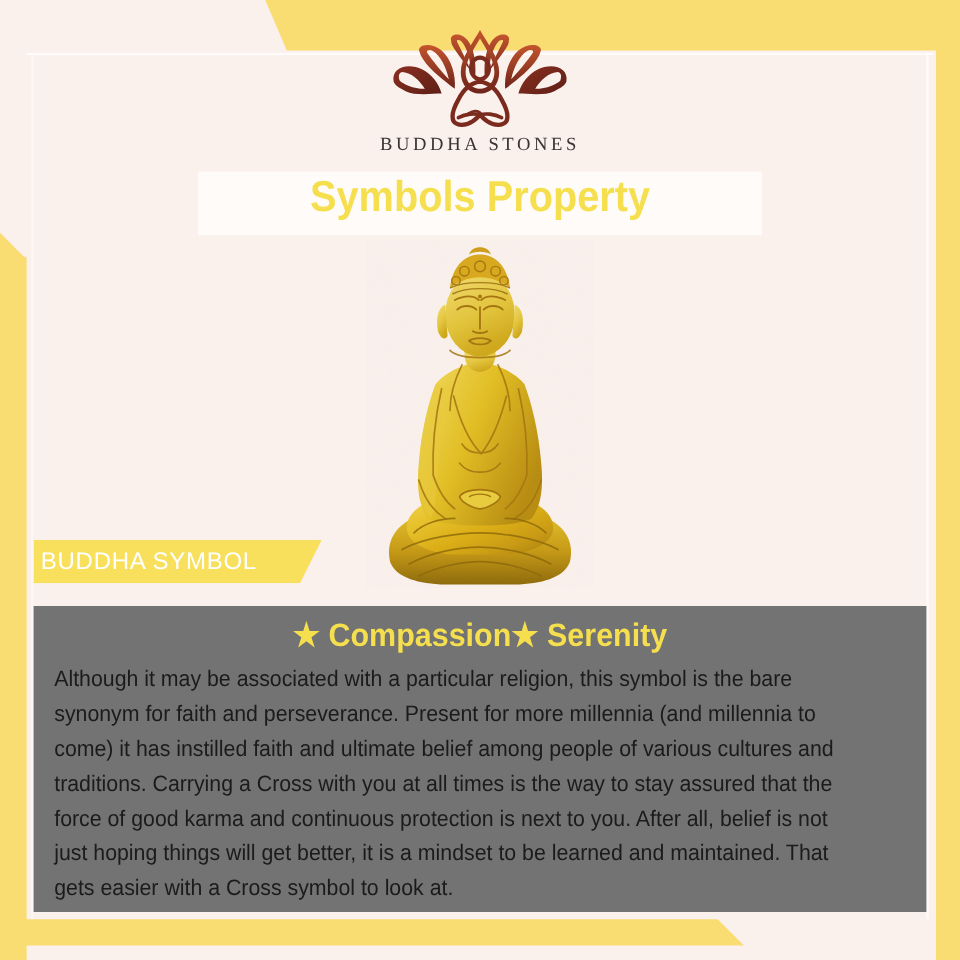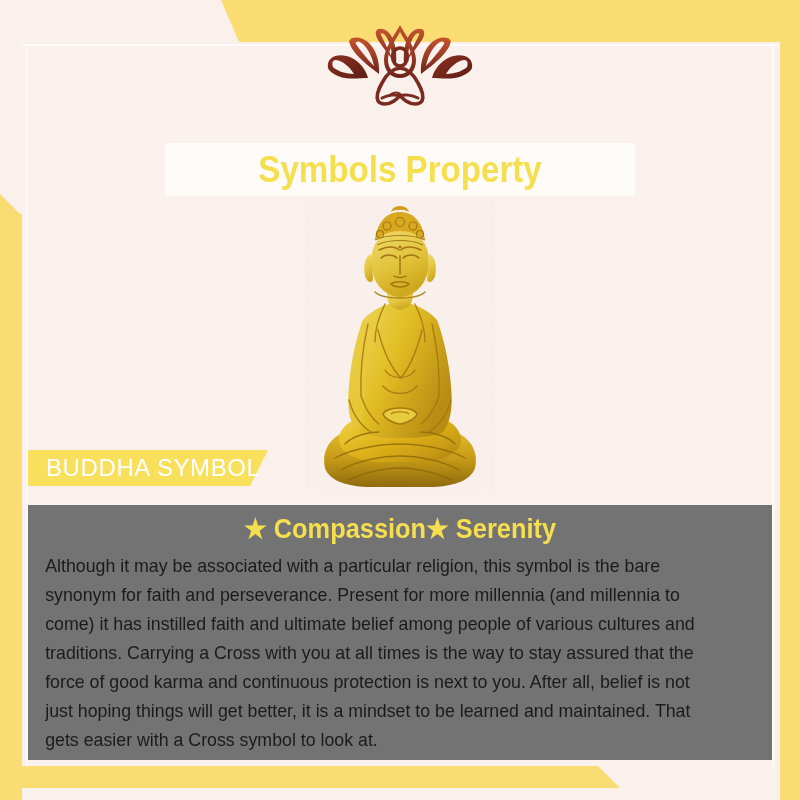--- a/index.html
+++ b/index.html
@@ -198,6 +198,7 @@
       <path d="M66 76 C 72 73, 80 72, 84 74 C 88 72, 96 73, 102 76" fill="none" stroke="#7B2A1E" stroke-width="3.0" stroke-linecap="round"></path>
       <path d="M74 73 C 78 70, 82 70, 84 72" fill="none" stroke="#7B2A1E" stroke-width="2.4" stroke-linecap="round"></path>
     </svg>
+    <div class="logo-text">BUDDHA STONES</div>
   </div>
 
   <div class="title-box">

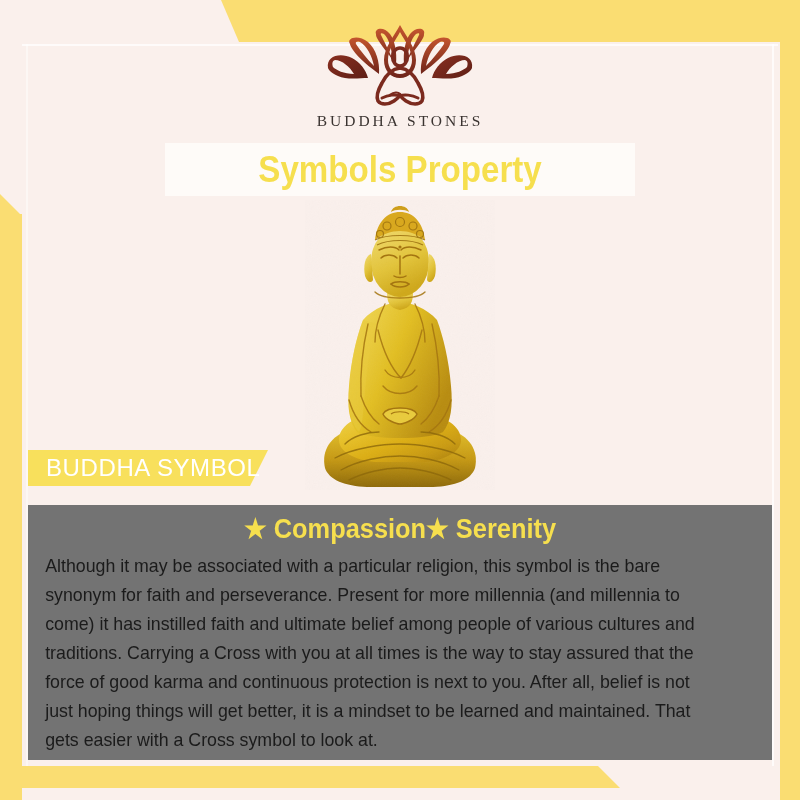--- a/index.html
+++ b/index.html
@@ -45,7 +45,7 @@
     left:165px; top:143px;
     width:470px; height:53px;
     background:#FEFBF8;
-    display:flex; align-items:center; justify-content:center;
+    display:flex; align-items:flex-start; justify-content:center;
     z-index:3;
   }
   .title-text{

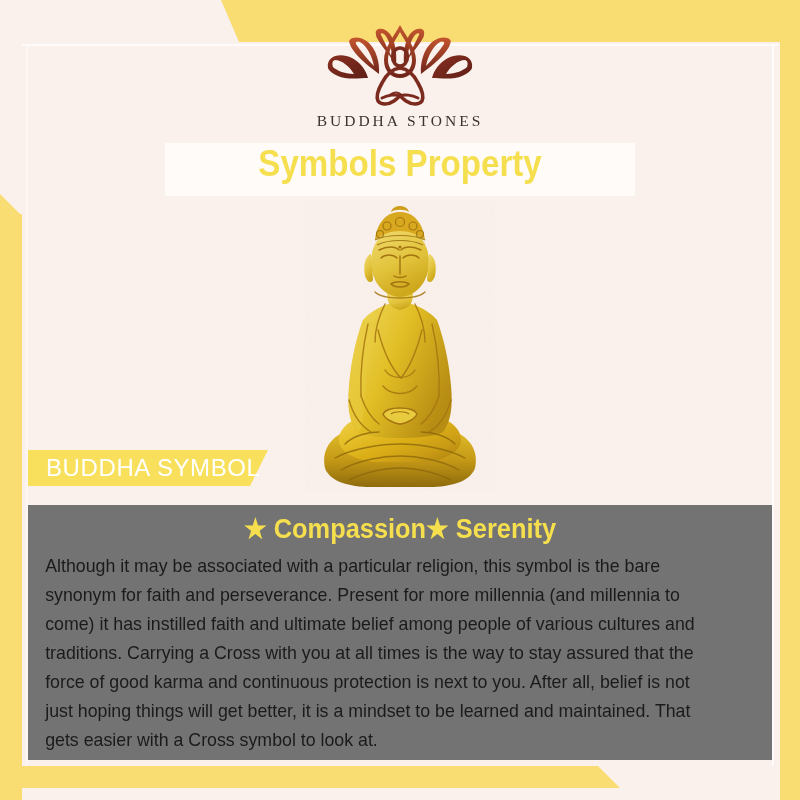--- a/index.html
+++ b/index.html
@@ -80,9 +80,9 @@
     position:relative;
     z-index:2;
     display:block;
-    padding:0 18px 0 18px;
+    padding:0 18px 0 6px;
     line-height:36px;
-    font-size:24px;
+    font-size:20px;
     color:#ffffff;
     letter-spacing:0.6px;
     white-space:nowrap;

